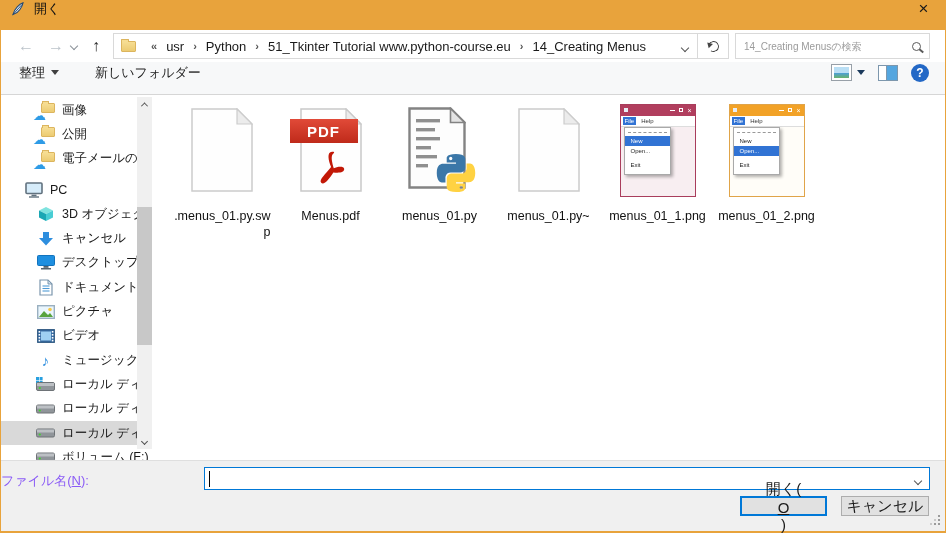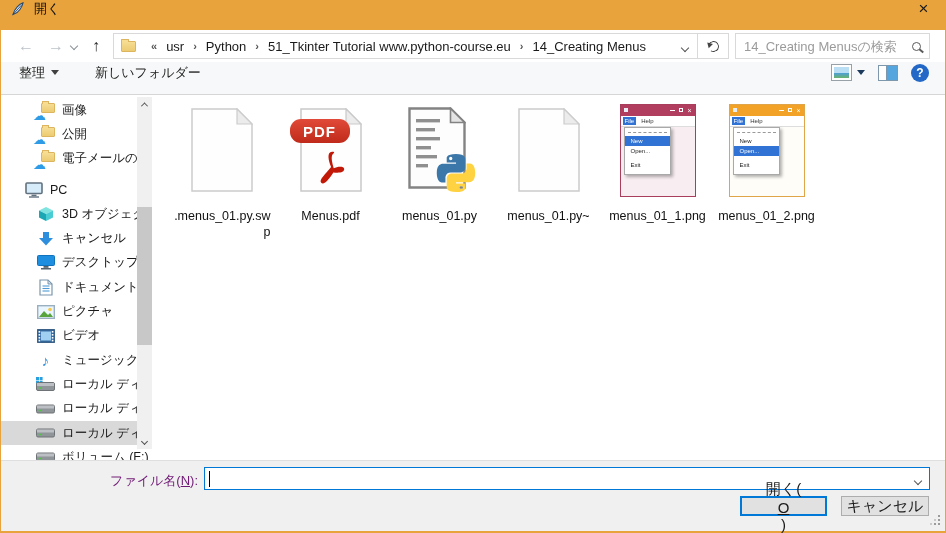--- a/index.html
+++ b/index.html
@@ -53,7 +53,7 @@
                 transform:rotate(60deg); }
   .searchbox { width:195px; height:26px; border:1px solid #d9d9d9; margin-left:6px;
                display:flex; align-items:center; padding:0 8px; background:#fff; }
-  .searchbox input { flex:1; border:none; outline:none; font-size:13px;
+  .searchbox input { flex:1; border:none; outline:none; font-size:10px;
                color:#1a1a1a; min-width:0; font-family:inherit; background:transparent; }
   .searchbox input::placeholder { color:#9b9b9b; }
   .mag { width:9px; height:9px; border:1.5px solid #5a5a5a; border-radius:50%;

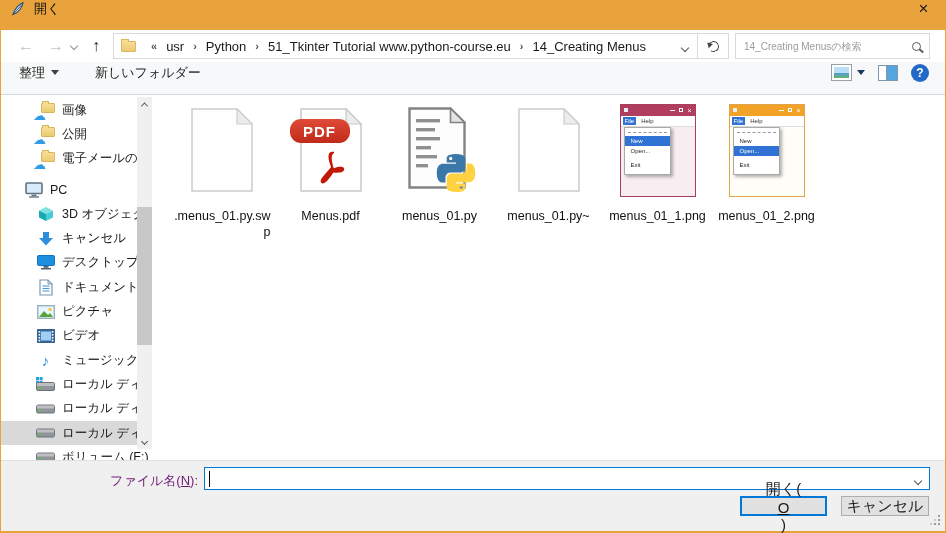--- a/index.html
+++ b/index.html
@@ -119,10 +119,10 @@
           max-width:98px; word-break:break-all; margin-top:11px; }
 
   .pdf-wrap { position:relative; width:62px; height:84px; }
-  .pdf-banner { position:absolute; top:11px; left:-10px; width:60px; height:24px;
+  .pdf-banner { position:absolute; top:11px; left:-10px; width:68px; height:24px;
           background:linear-gradient(#e14a38,#bf2a1a); color:#fff; font-weight:bold;
           font-size:15px; letter-spacing:1px; display:flex; align-items:center;
-          justify-content:center;border-radius:11px; }
+          justify-content:center; }
   .py-wrap { position:relative; width:64px; height:86px; }
   .py-logo { position:absolute; right:-6px; bottom:-2px; }
 

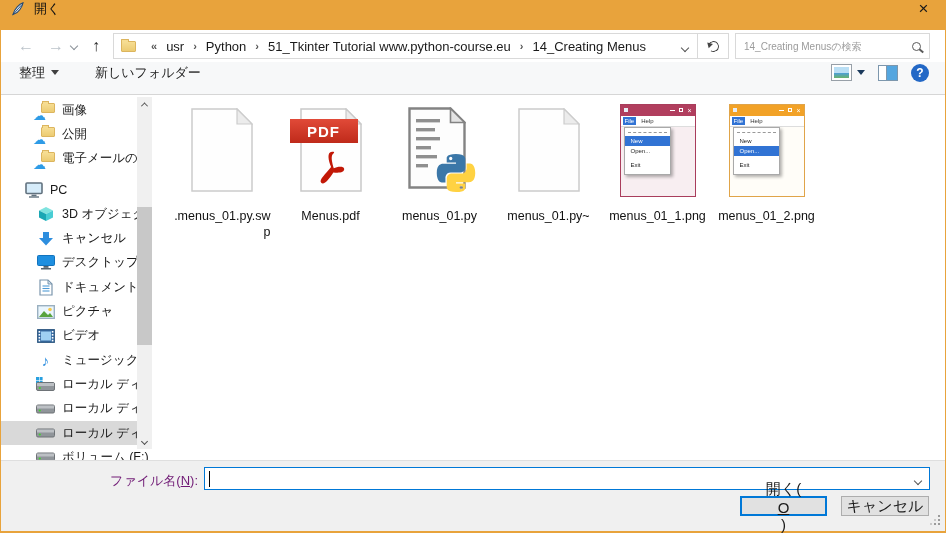--- a/index.html
+++ b/index.html
@@ -167,8 +167,8 @@
   
   .footer { height:71px; background:#f0f0f0; border-top:1px solid #dfdfdf;
             position:relative; }
-  .fname-label { position:absolute; left:0; top:11px; width:197px; text-align:right;
-            font-size:13px; color:#701a75; }
+  .fname-label { position:absolute; left:0; top:11px; width:197px; 
+            font-size:13px; color:#8b5cf6; }
   .fname-label .u { text-decoration:underline; }
   .fname-combo { position:absolute; left:203px; right:15px; top:6px; height:23px;
             background:#fff; border:1px solid #0078d7; display:flex;

